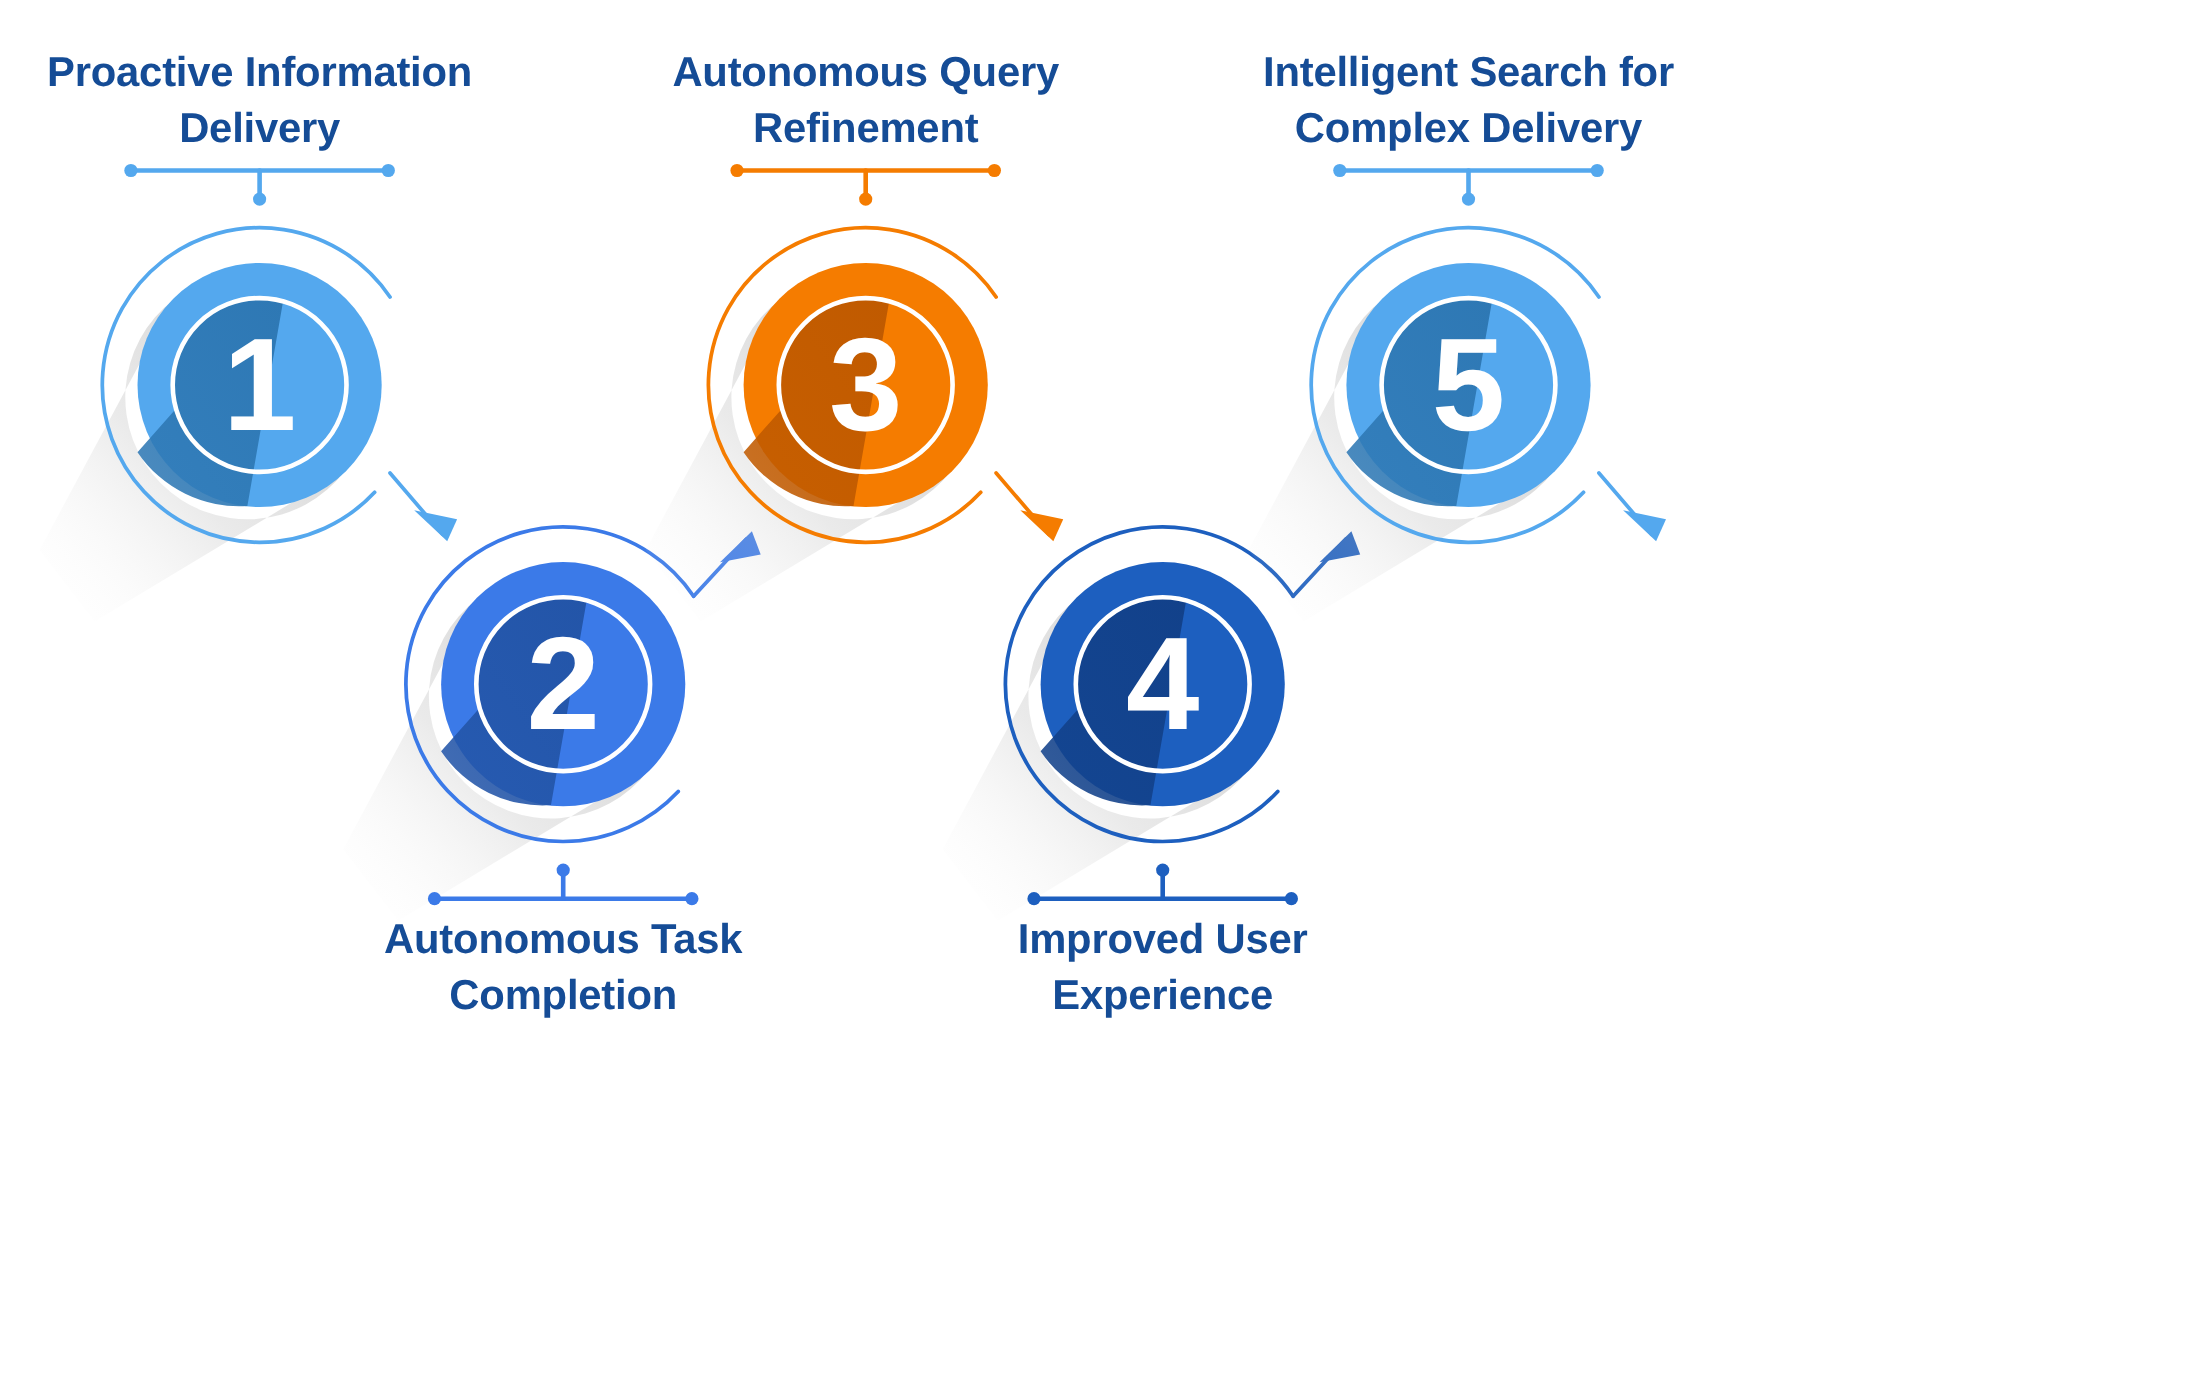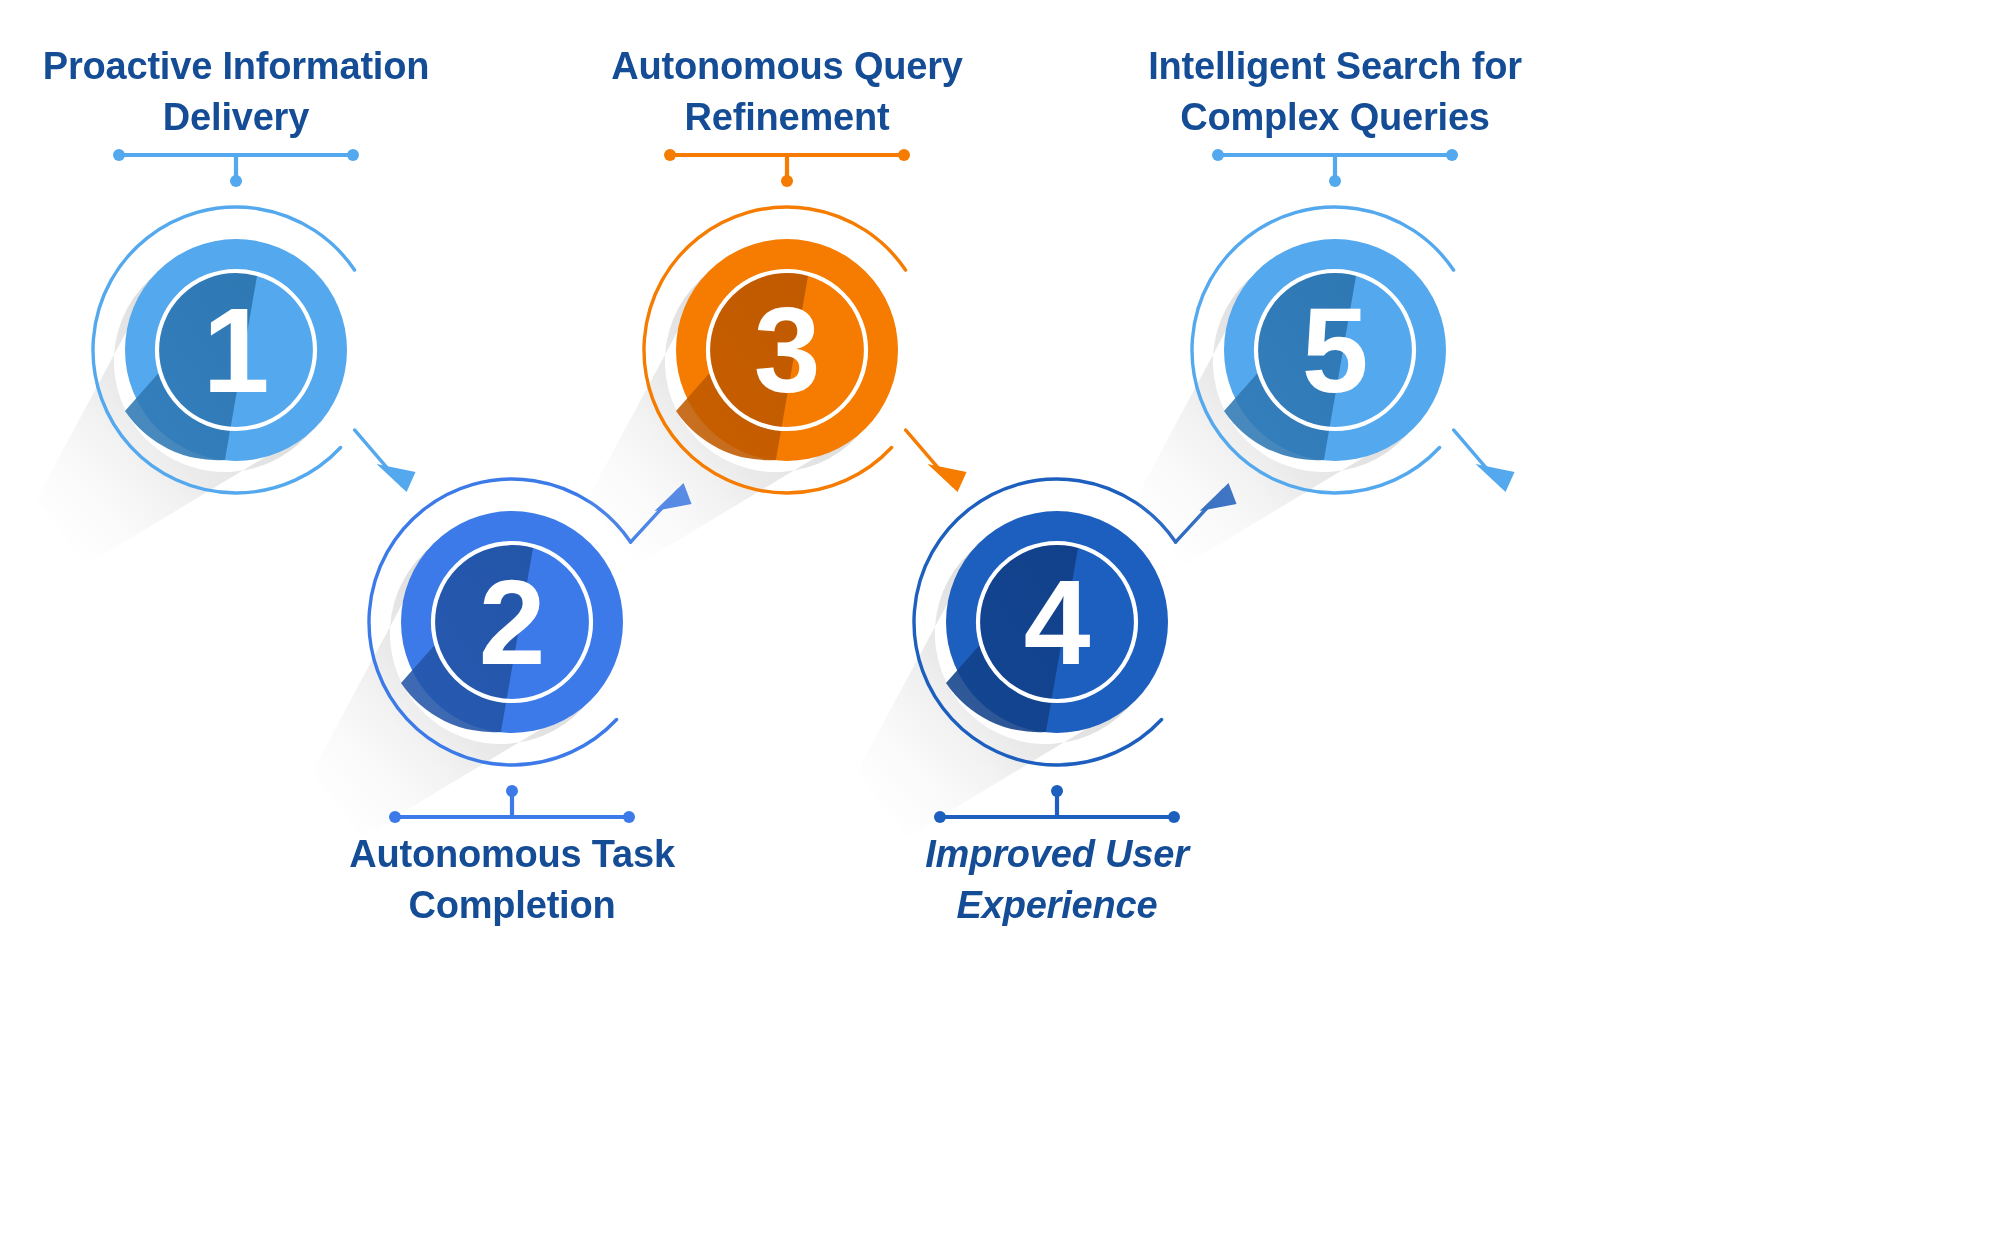--- a/index.html
+++ b/index.html
@@ -271,7 +271,7 @@
         </svg>
       </div>
       <div class="title top" style="bottom: 207px;">Intelligent Search for
-Complex Queries</div>
+Complex Delivery</div>
     </div>
   </div>
 

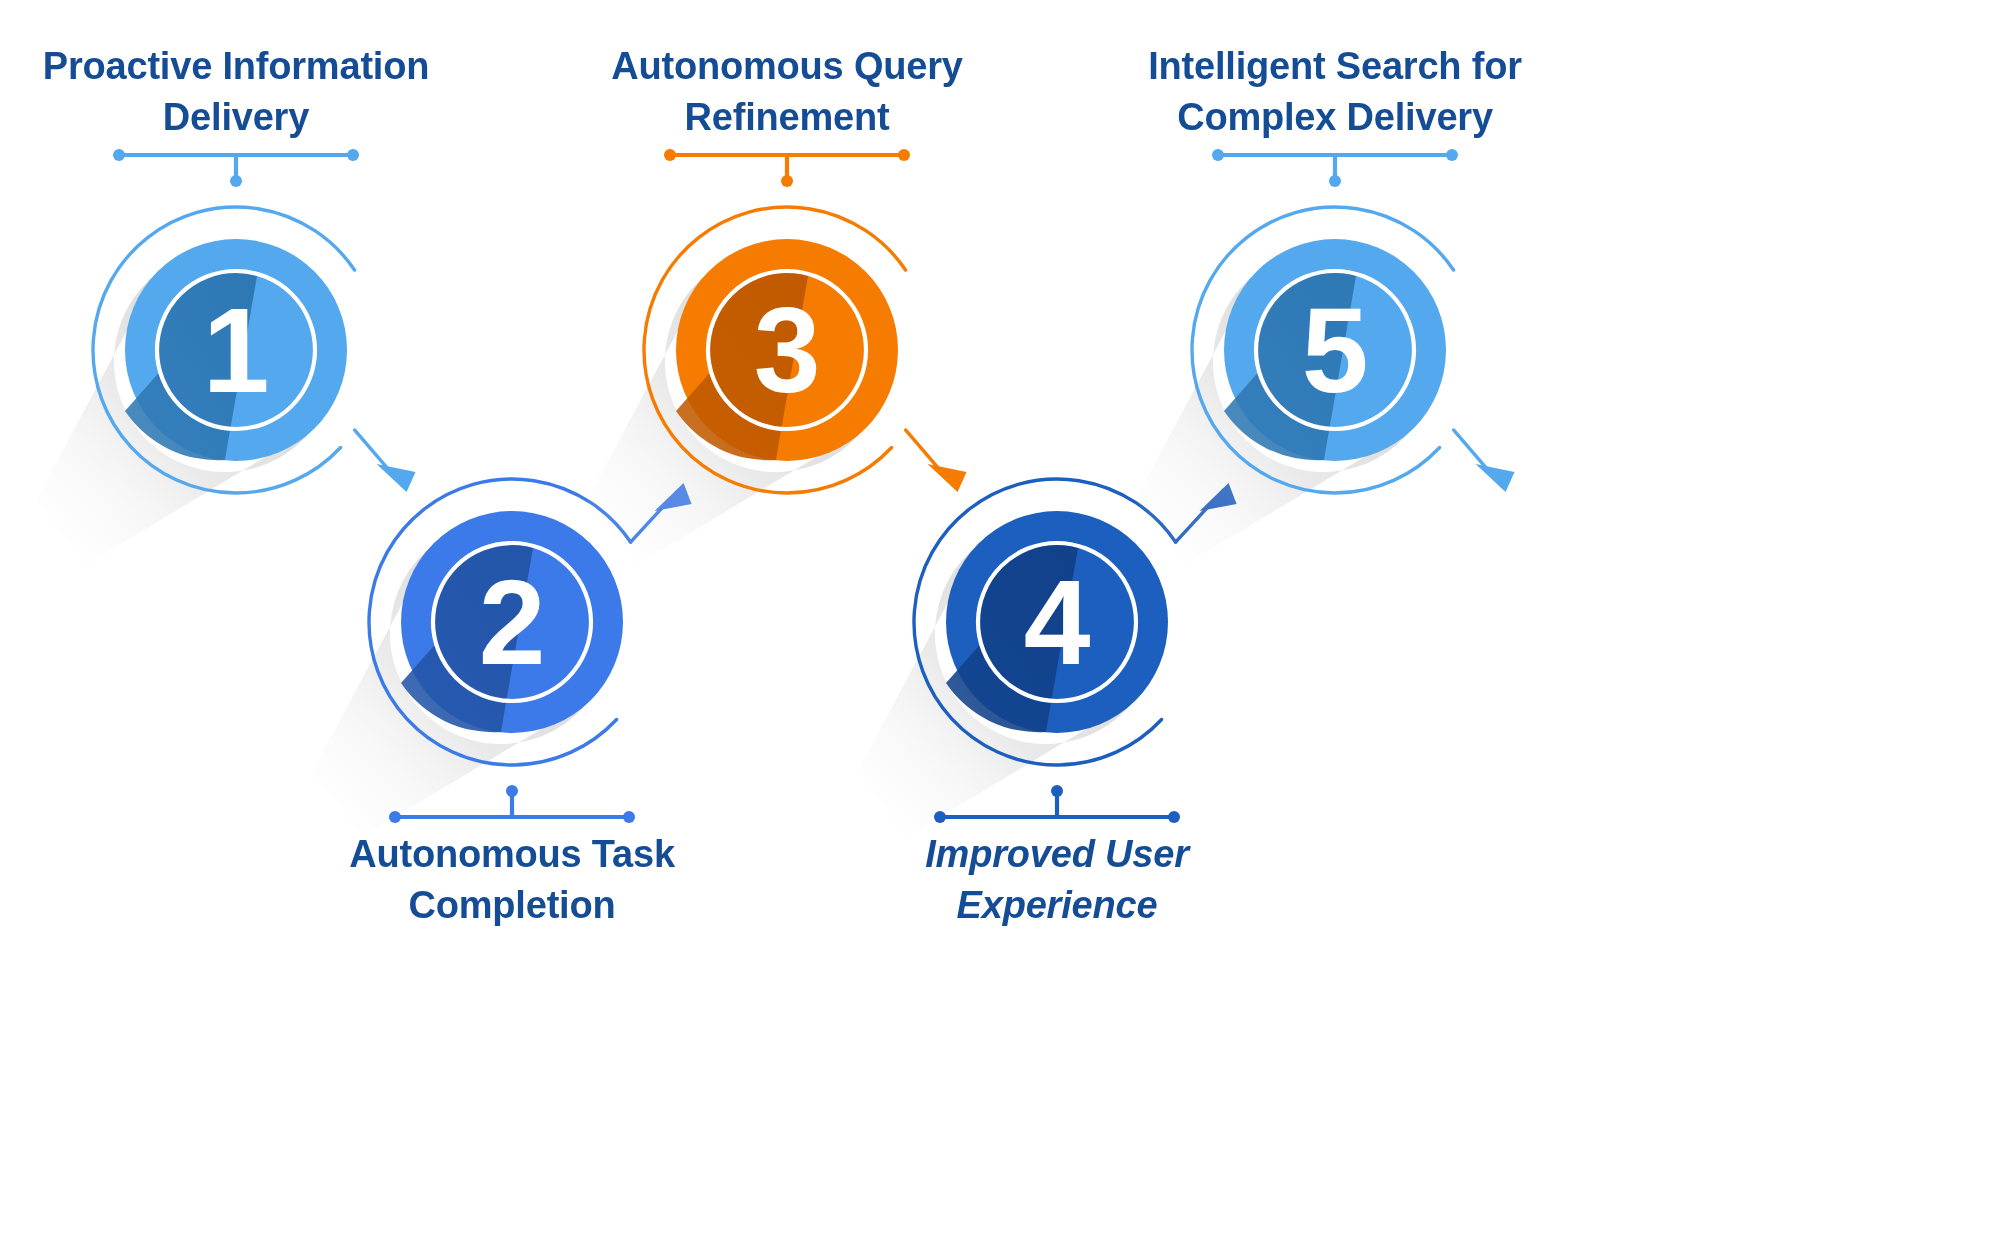--- a/index.html
+++ b/index.html
@@ -227,7 +227,7 @@
           <circle cx="125" cy="8" r="6" fill="#1D5FBF"></circle>
         </svg>
       </div>
-      <div class="title bottom" style="top: 207px; font-style: italic;">Improved User
+      <div class="title bottom" style="top: 207px;">Improved User
 Experience</div>
     </div>
     <div class="step" style="left: 1335px; top: 350px;">

